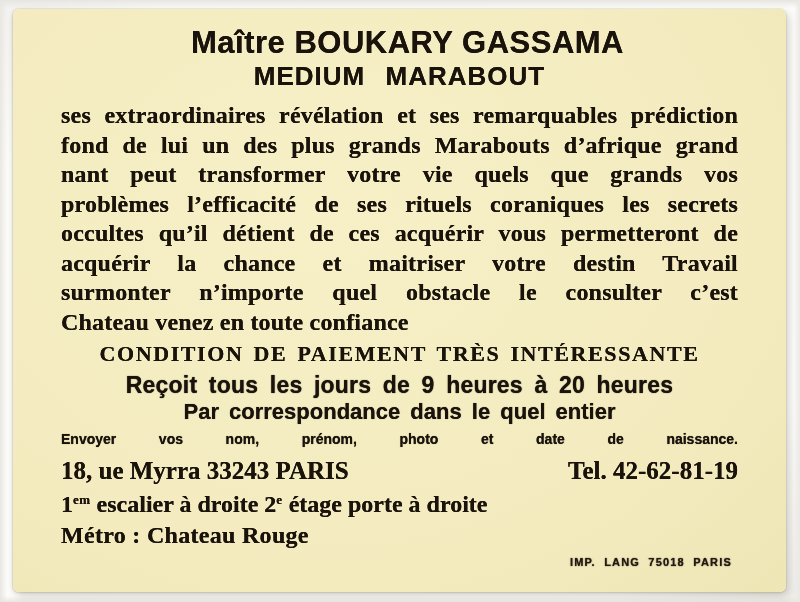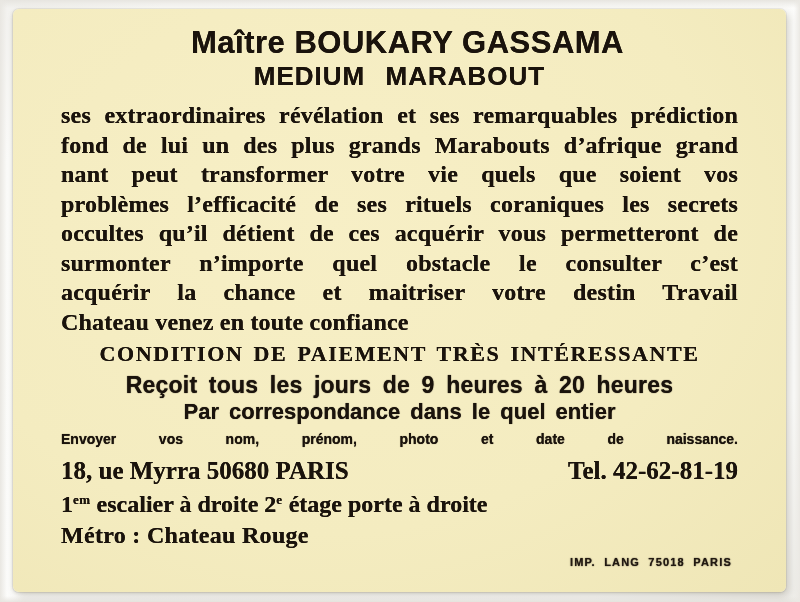--- a/index.html
+++ b/index.html
@@ -115,7 +115,7 @@
     <div class="bodypar">
       <div class="bodyline serif">ses extraordinaires révélation et ses remarquables prédiction</div>
       <div class="bodyline serif">fond de lui un des plus grands Marabouts d’afrique grand</div>
-      <div class="bodyline serif">nant peut transformer votre vie quels que soient vos</div>
+      <div class="bodyline serif">nant peut transformer votre vie quels que grands vos</div>
       <div class="bodyline serif">problèmes l’efficacité de ses rituels coraniques les secrets</div>
       <div class="bodyline serif">occultes qu’il détient de ces acquérir vous permetteront de</div>
       <div class="bodyline serif">surmonter n’importe quel obstacle le consulter c’est</div>

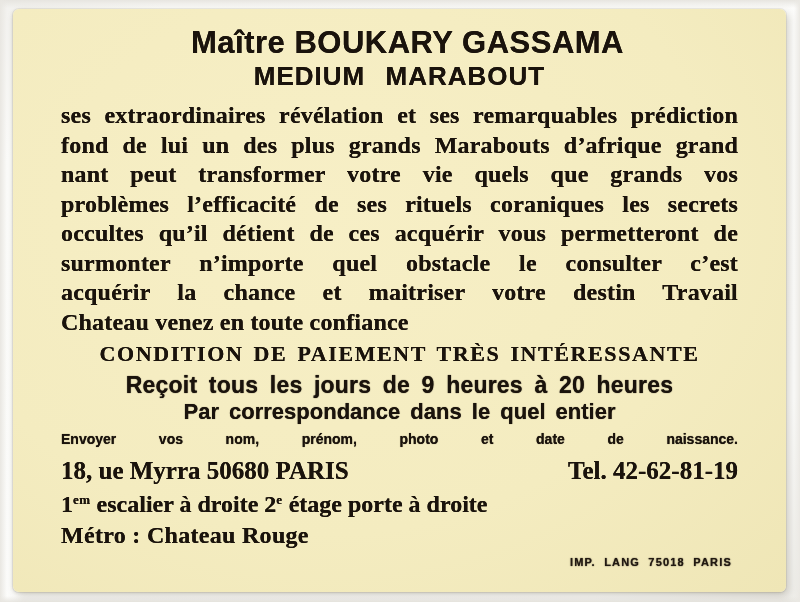--- a/index.html
+++ b/index.html
@@ -118,8 +118,8 @@
       <div class="bodyline serif">nant peut transformer votre vie quels que grands vos</div>
       <div class="bodyline serif">problèmes l’efficacité de ses rituels coraniques les secrets</div>
       <div class="bodyline serif">occultes qu’il détient de ces acquérir vous permetteront de</div>
+      <div class="bodyline serif">acquérir la chance et maitriser votre destin Travail</div>
       <div class="bodyline serif">surmonter n’importe quel obstacle le consulter c’est</div>
-      <div class="bodyline serif">acquérir la chance et maitriser votre destin Travail</div>
       <div class="bodyline serif lastline">Chateau venez en toute confiance</div>
     </div>
 

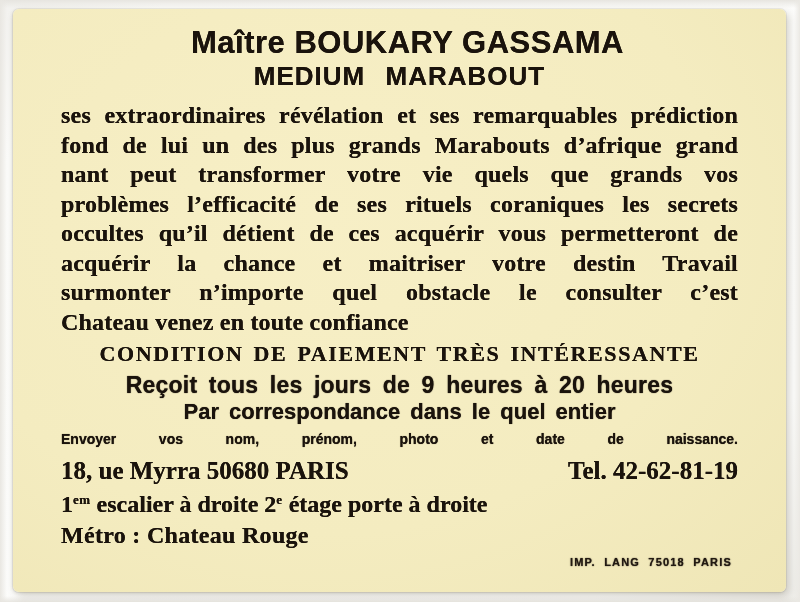--- a/index.html
+++ b/index.html
@@ -129,7 +129,7 @@
     <div class="send sans">Envoyer vos nom, prénom, photo et date de naissance.</div>
 
     <div class="addr-row serif">
-      <span>18, ue Myrra 50680 PARIS</span>
+      <span>18, ue Myrra 33243 PARIS</span>
       <span>Tel. 42-62-81-19</span>
     </div>
 

